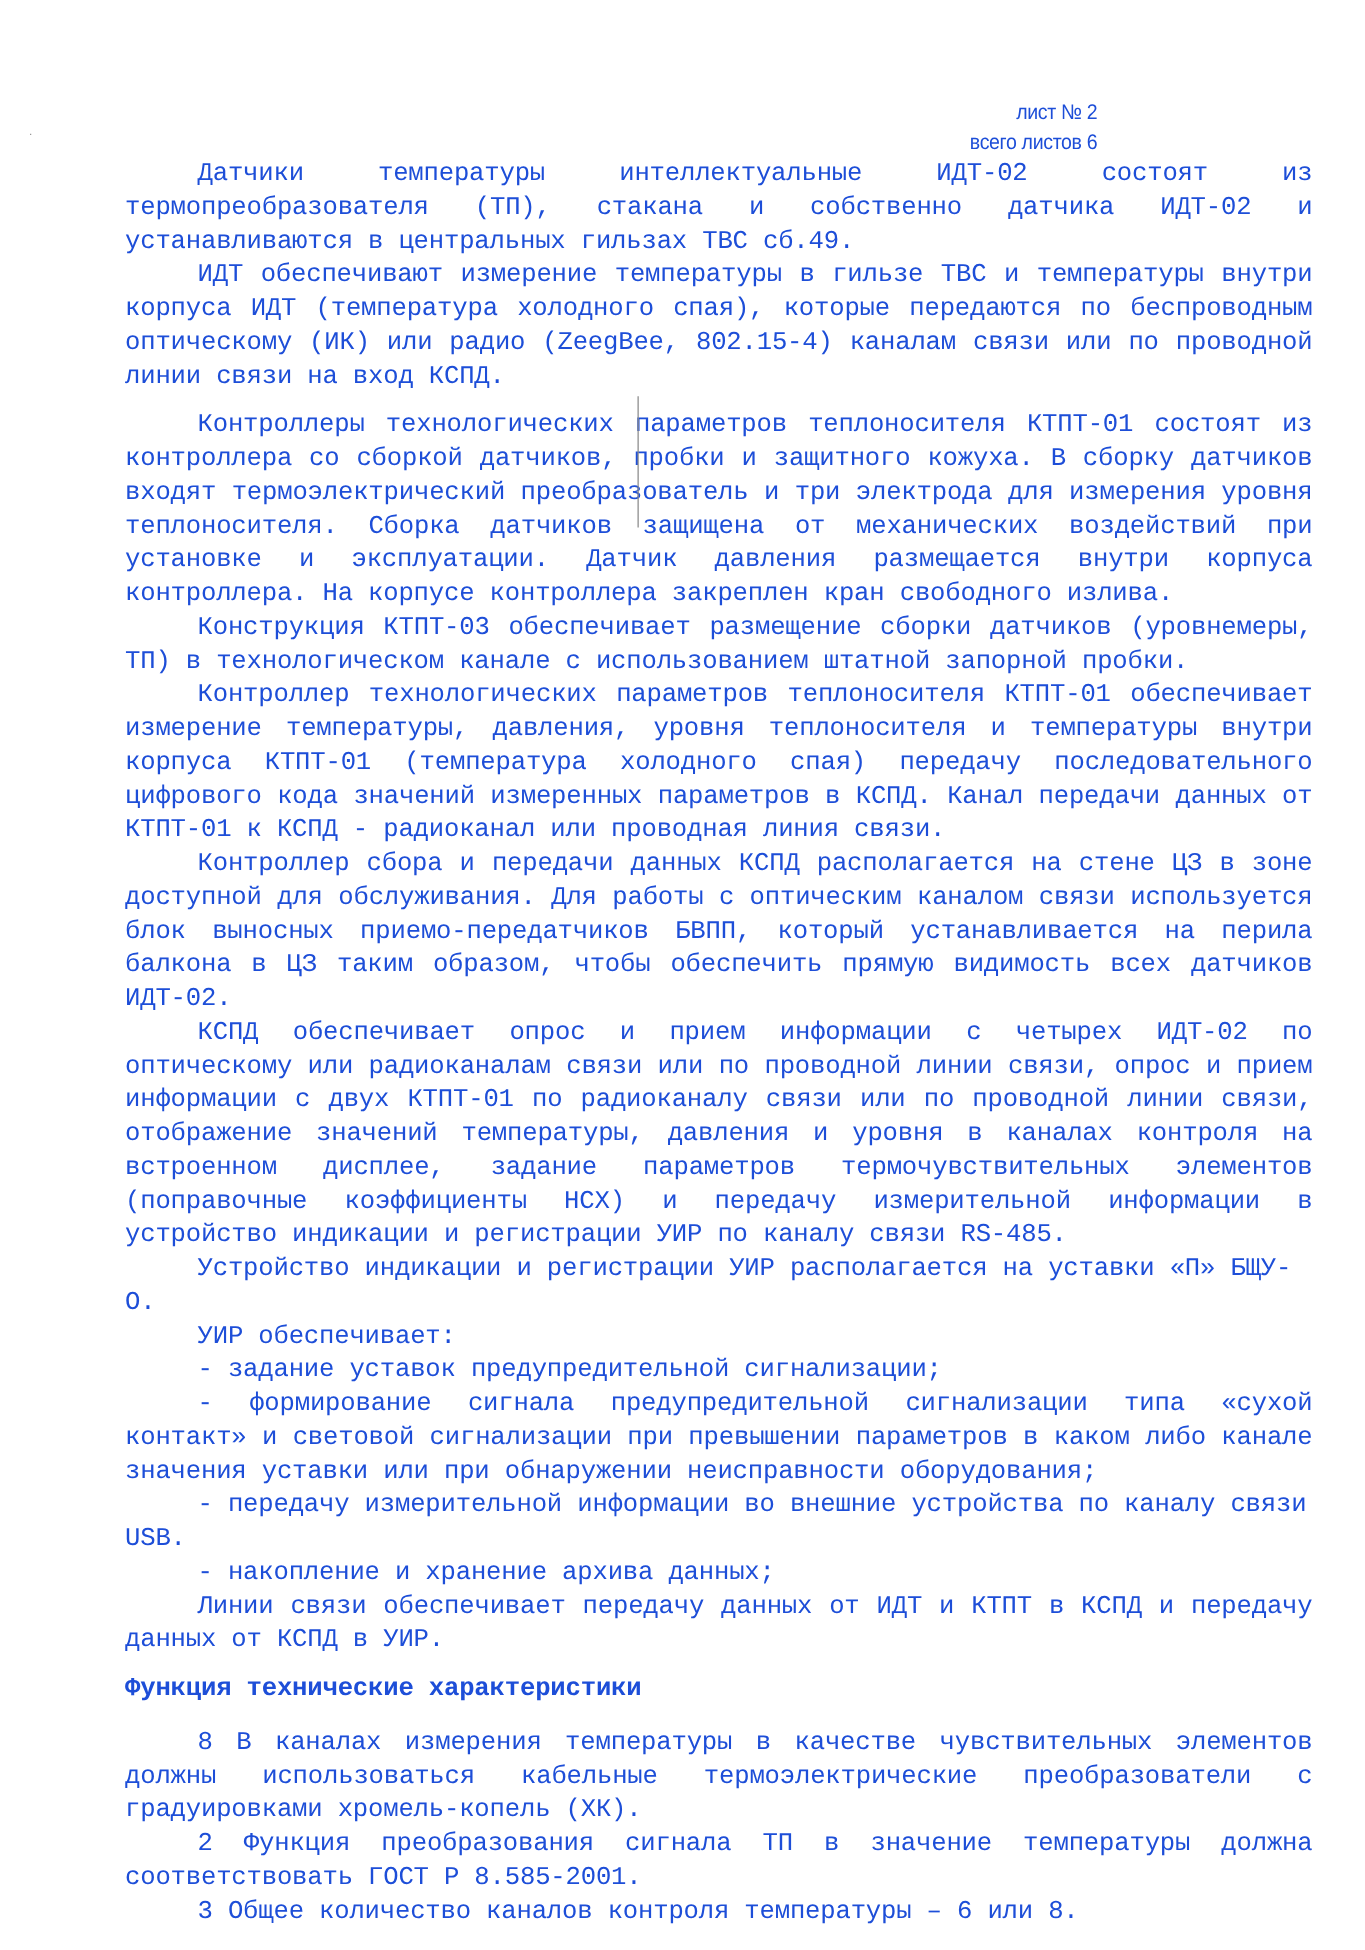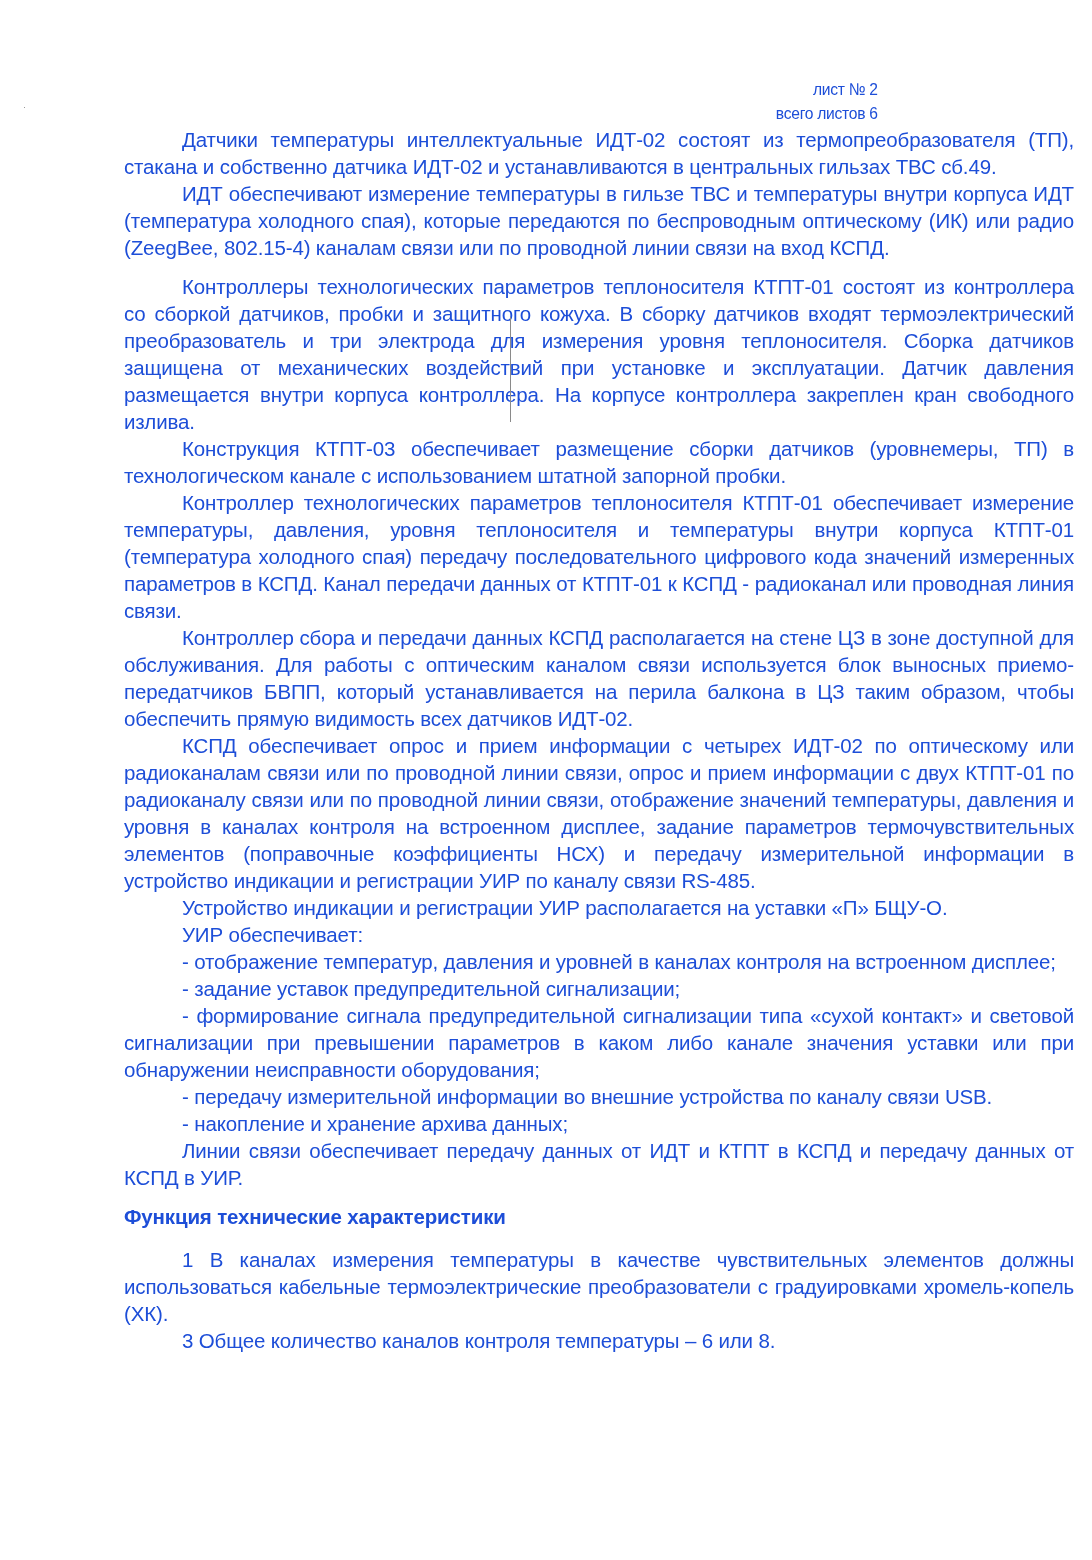--- a/index.html
+++ b/index.html
@@ -6,7 +6,7 @@
   body { width: 1092px; height: 1560px; position: relative; overflow: hidden; }
   .page { position: absolute; left: 0; top: 0; width: 924px; height: 1560px; background: #ffffff; color: #1d4ed8; margin-top: 32px; }
   .header { position: absolute; right: 46px; top: 46px; text-align: right; font-family: "Liberation Sans", sans-serif; font-size: 17px; line-height: 24px; letter-spacing: -0.3px; transform: scaleX(0.92); transform-origin: right top; }
-  .body { position: absolute; left: 124px; top: 94px; width: 950px; font-family: Liberation Sans, sans-serif; font-size: 20.5px; line-height: 27px; letter-spacing: -0.15px; }
+  .body { position: absolute; left: 100px; top: 94px; width: 950px; font-family: Liberation Mono, monospace; font-size: 20.5px; line-height: 27px; letter-spacing: -0.15px; }
   .body p { margin: 0; text-align: justify; text-indent: 58px; }
   .body p.gap { margin-top: 12px; }
   .body p.left { text-align: left; }

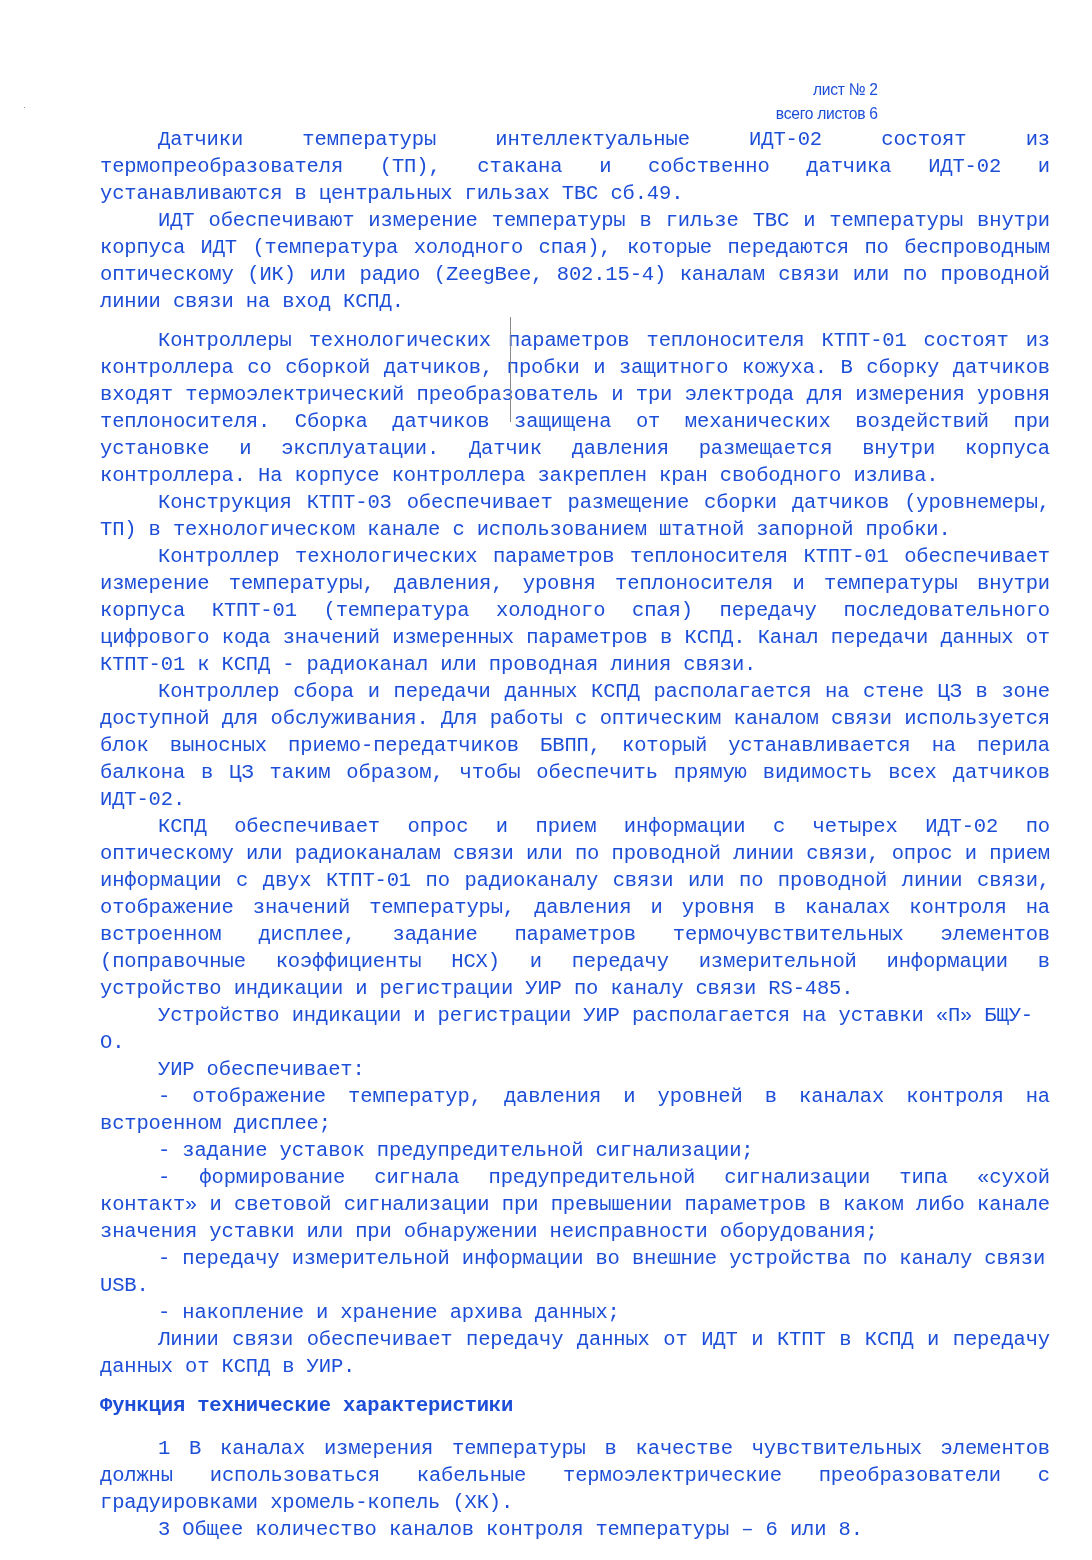--- a/index.html
+++ b/index.html
@@ -37,7 +37,6 @@
     <p class="left">УИР обеспечивает:</p>
 
     <div>
-      <p>- отображение температур, давления и уровней в каналах контроля на встроенном дисплее;</p>
       <p class="left">- задание уставок предупредительной сигнализации;</p>
       <p>- формирование сигнала предупредительной сигнализации типа «сухой контакт» и световой сигнализации при превышении параметров в каком либо канале значения уставки или при обнаружении неисправности оборудования;</p>
       <p class="left">- передачу измерительной информации во внешние устройства по каналу связи USB.</p>

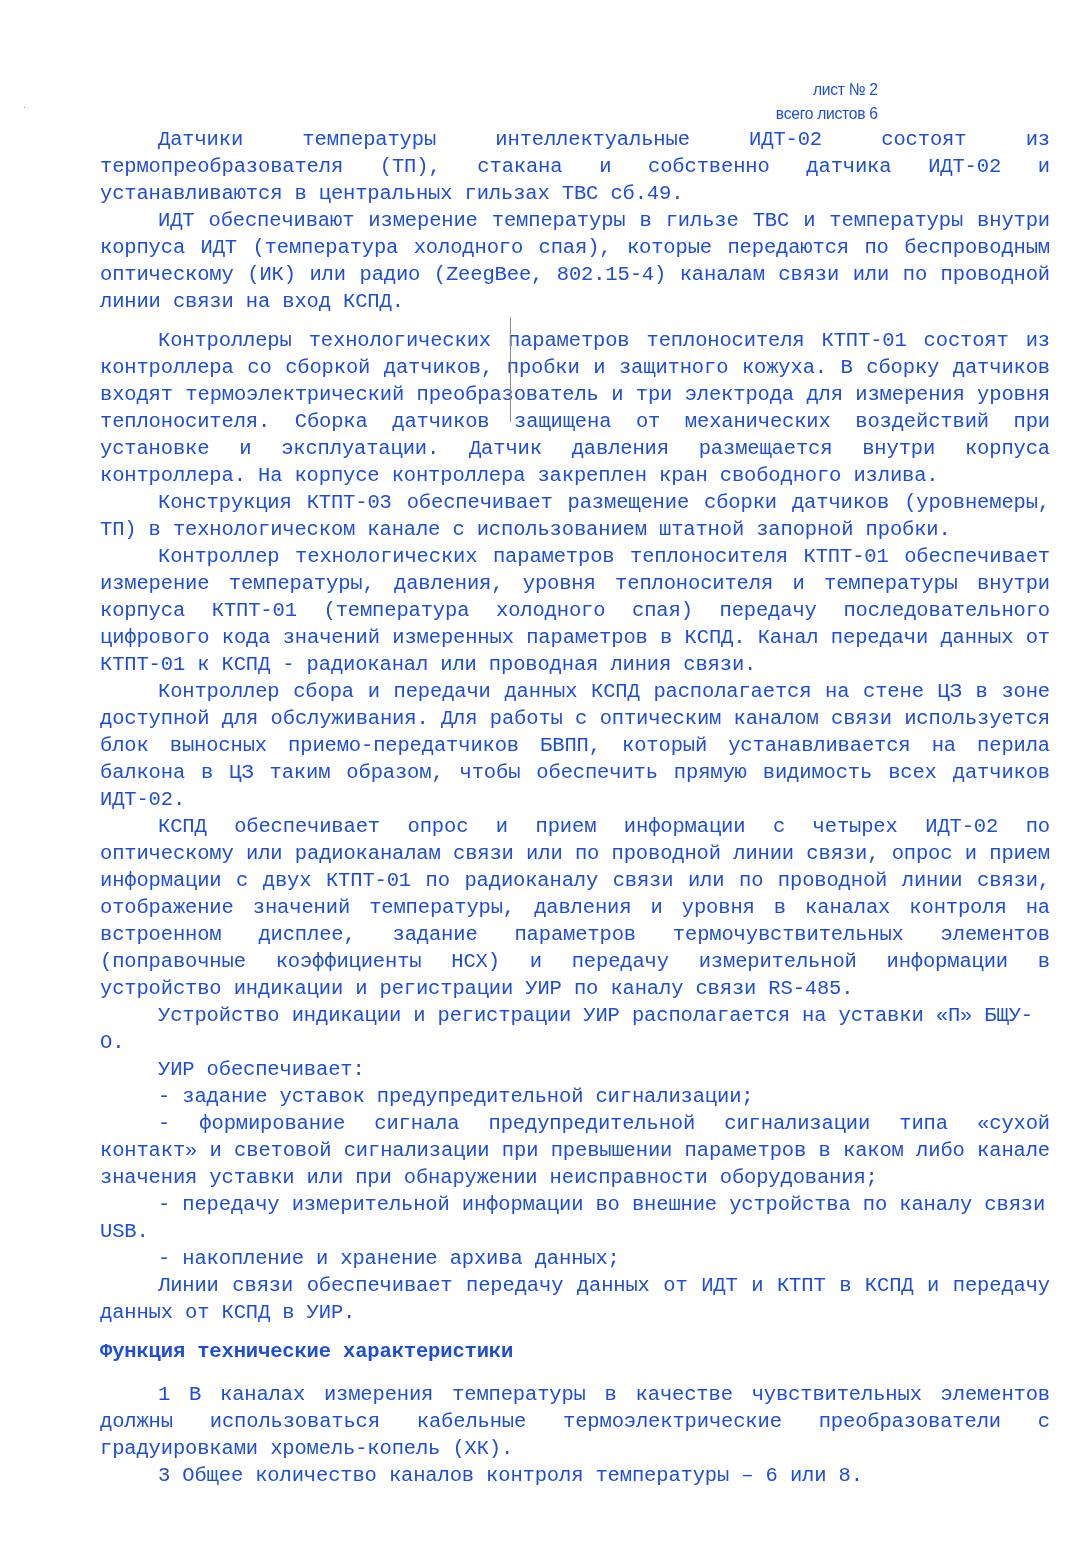--- a/index.html
+++ b/index.html
@@ -48,7 +48,7 @@
     <p class="heading">Функция технические характеристики</p>
 
     <div>
-      <p>1 В каналах измерения температуры в качестве чувствительных элементов должны использоваться кабельные термоэлектрические преобразователи с градуировками хромель-копель (ХК).</p>
+      <p>8 В каналах измерения температуры в качестве чувствительных элементов должны использоваться кабельные термоэлектрические преобразователи с градуировками хромель-копель (ХК).</p>
       <p class="left">3 Общее количество каналов контроля температуры – 6 или 8.</p>
     </div>
   </div>

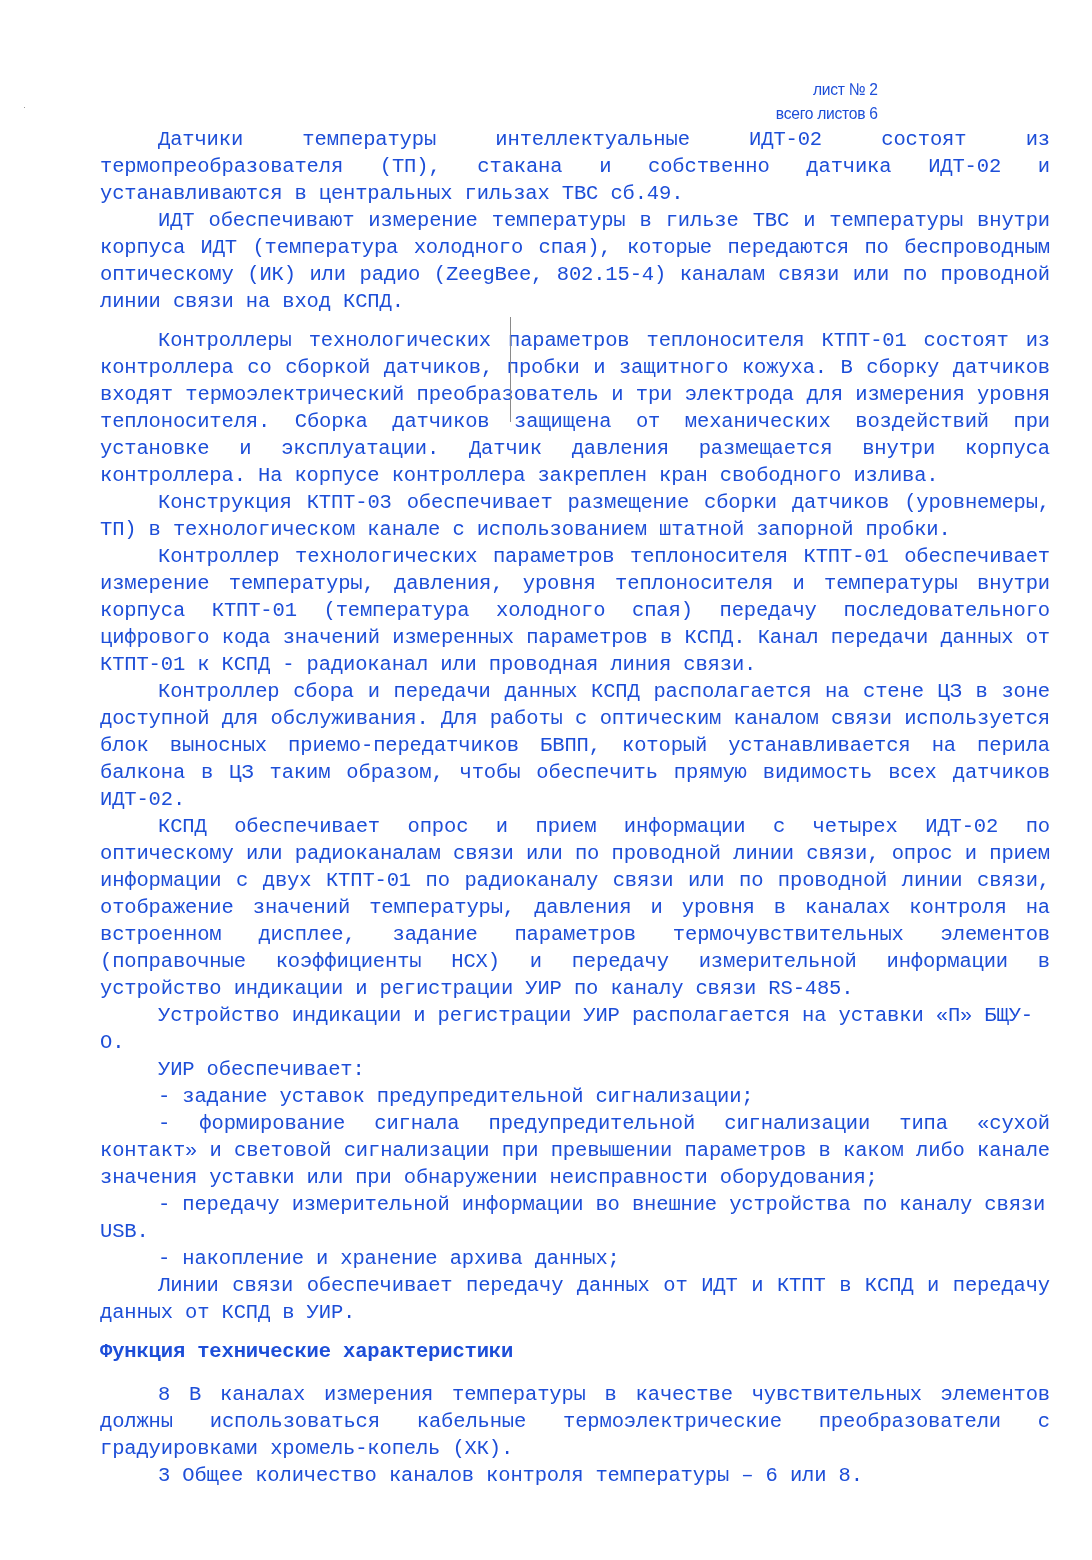--- a/index.html
+++ b/index.html
@@ -49,6 +49,7 @@
 
     <div>
       <p>8 В каналах измерения температуры в качестве чувствительных элементов должны использоваться кабельные термоэлектрические преобразователи с градуировками хромель-копель (ХК).</p>
+      <p>2 Функция преобразования сигнала ТП в значение температуры должна соответствовать ГОСТ Р 8.585-2001.</p>
       <p class="left">3 Общее количество каналов контроля температуры – 6 или 8.</p>
     </div>
   </div>

